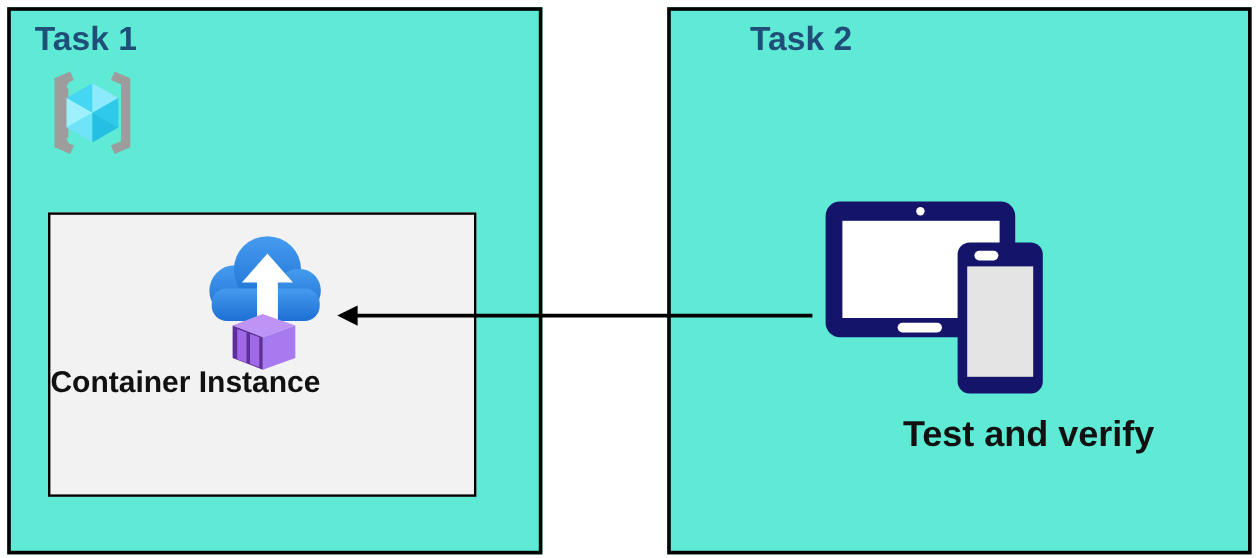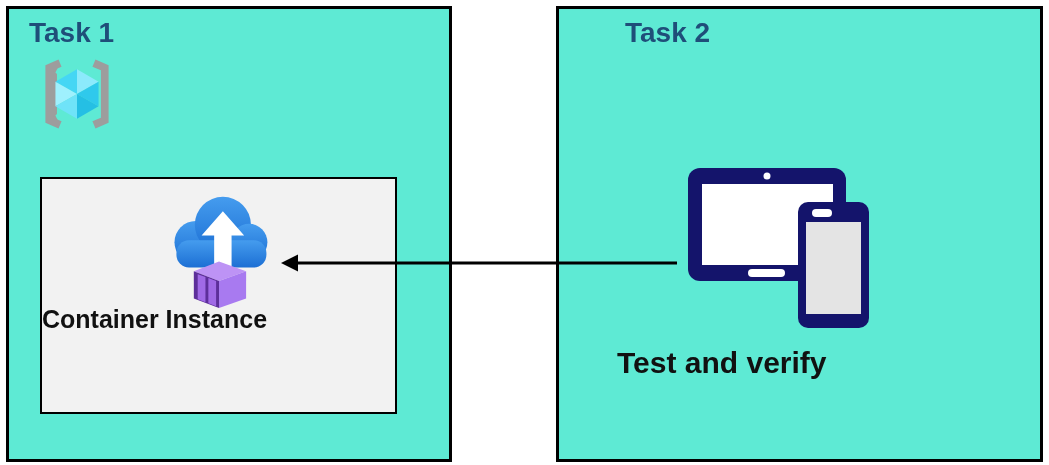--- a/index.html
+++ b/index.html
@@ -55,7 +55,7 @@
   .devices-icon { position: absolute; left: 127px; top: 157px; width: 185px; height: 165px; }
   .tv-label {
     position: absolute; left: 58px; top: 337px; width: 345px;
-    text-align: left;
+    text-align: right;
     font-size: 30px; font-weight: bold; color: var(--text-black, #111);
   }
 

